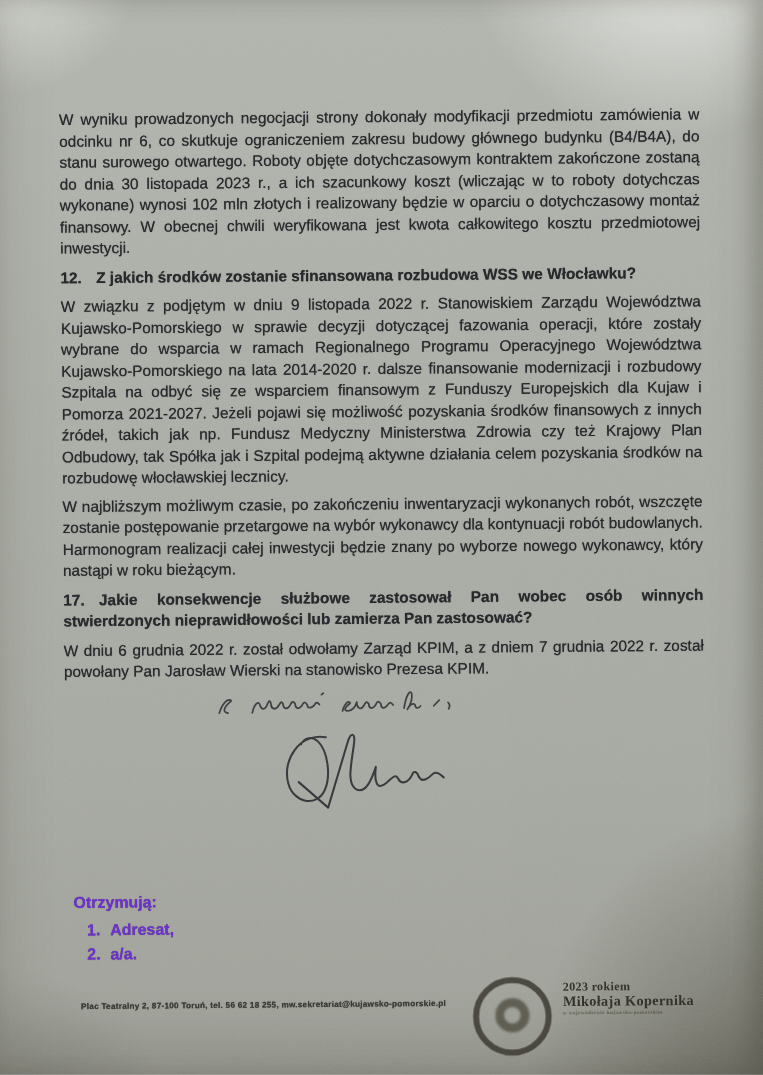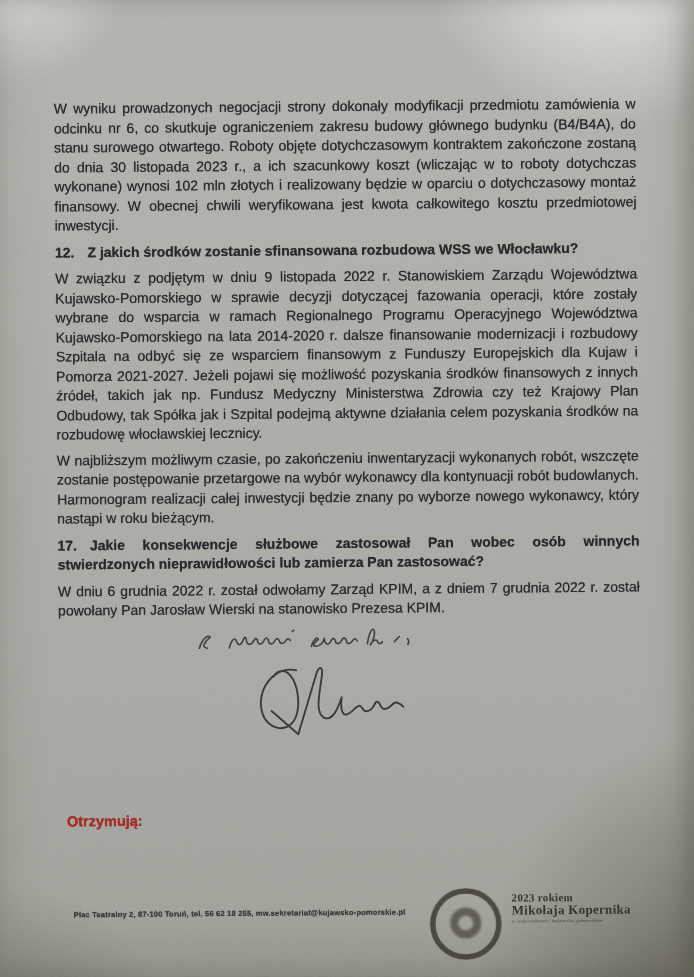--- a/index.html
+++ b/index.html
@@ -27,7 +27,7 @@
   .signature{position:absolute;left:243px;top:662px;}
   .hw-transcript{position:absolute;opacity:0;font-size:1px;pointer-events:none;}
   .distribution{
-    position:absolute;left:64px;top:808px;color:#b91c1c;
+    position:absolute;left:64px;top:808px;color:#6d28d9;
     font-size:14.5px;font-weight:bold;line-height:22px;
     text-shadow:0 0 0.7px rgba(32,34,37,0.8);
   }

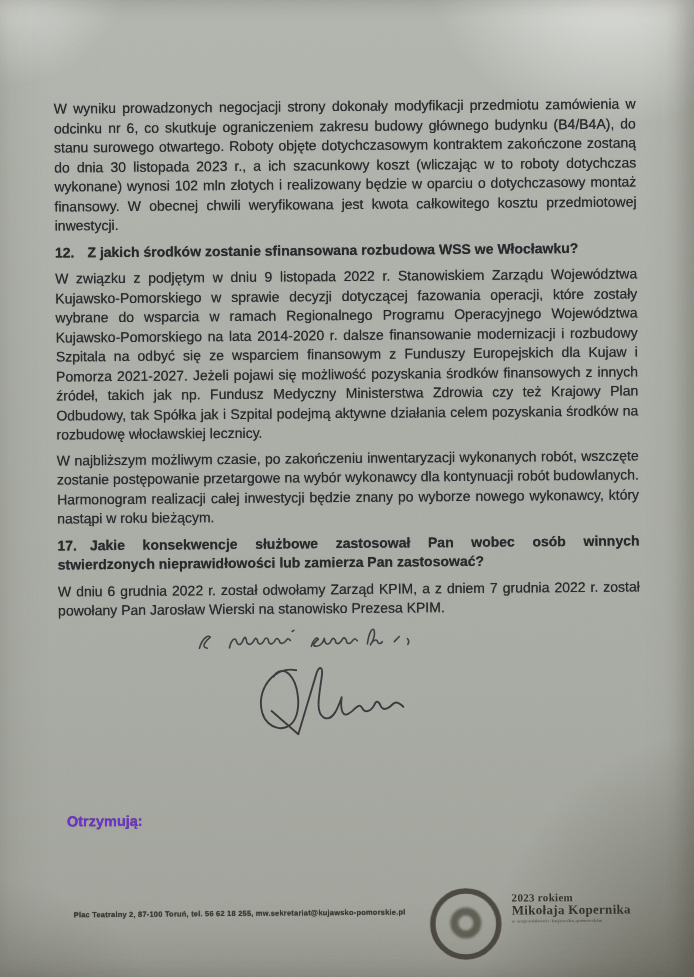--- a/index.html
+++ b/index.html
@@ -93,6 +93,10 @@
 
   <div class="distribution">
     <div>Otrzymują:</div>
+    <div class="dist-items">
+      <div class="dist-item"><span class="dnum">1.</span><span>Adresat,</span></div>
+      <div class="dist-item"><span class="dnum">2.</span><span>a/a.</span></div>
+    </div>
   </div>
 
   <div class="footerline">Plac Teatralny 2, 87-100 Toruń, tel. 56 62 18 255, mw.sekretariat@kujawsko-pomorskie.pl</div>

